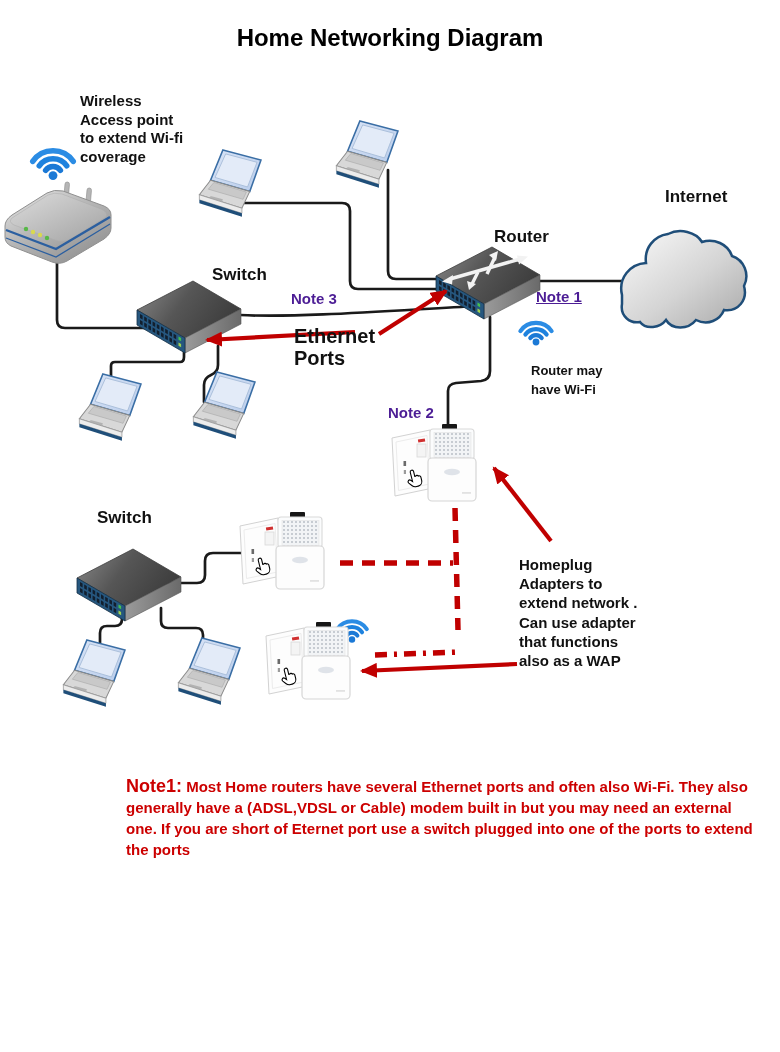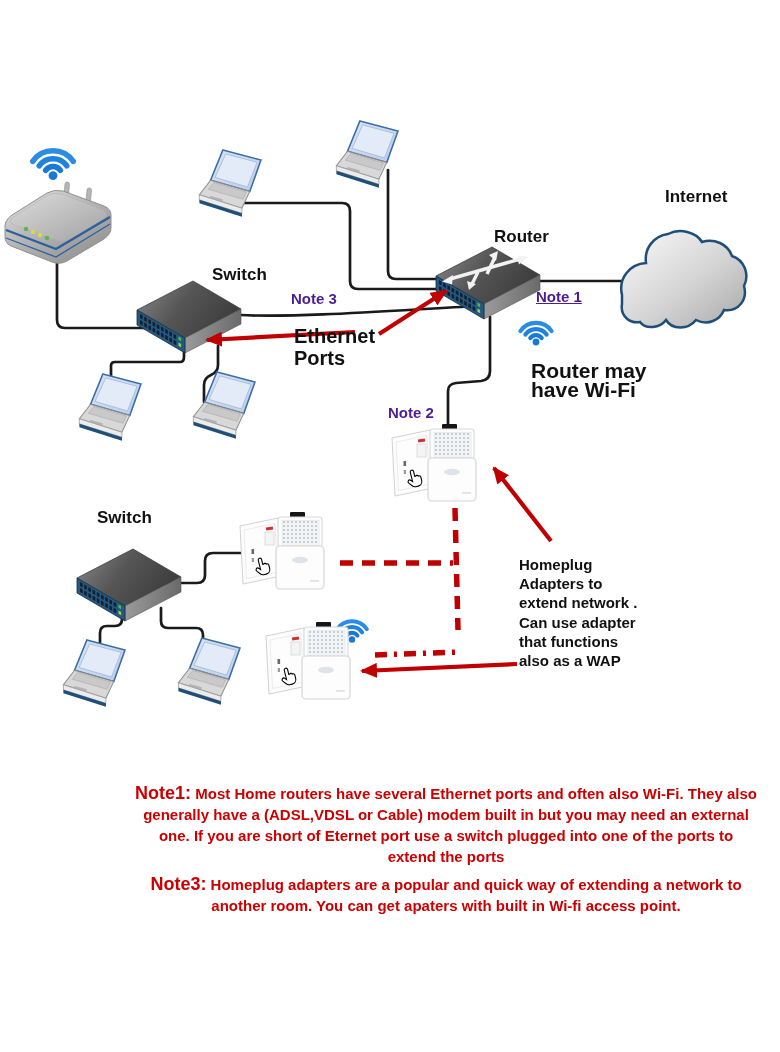--- a/index.html
+++ b/index.html
@@ -200,6 +200,7 @@
   </g>
 </svg>
 
+<div id="title" class="txt">Home Networking Diagram</div>
 
 <div id="internet-label" class="txt">Internet</div>
 <div id="router-label" class="txt">Router</div>

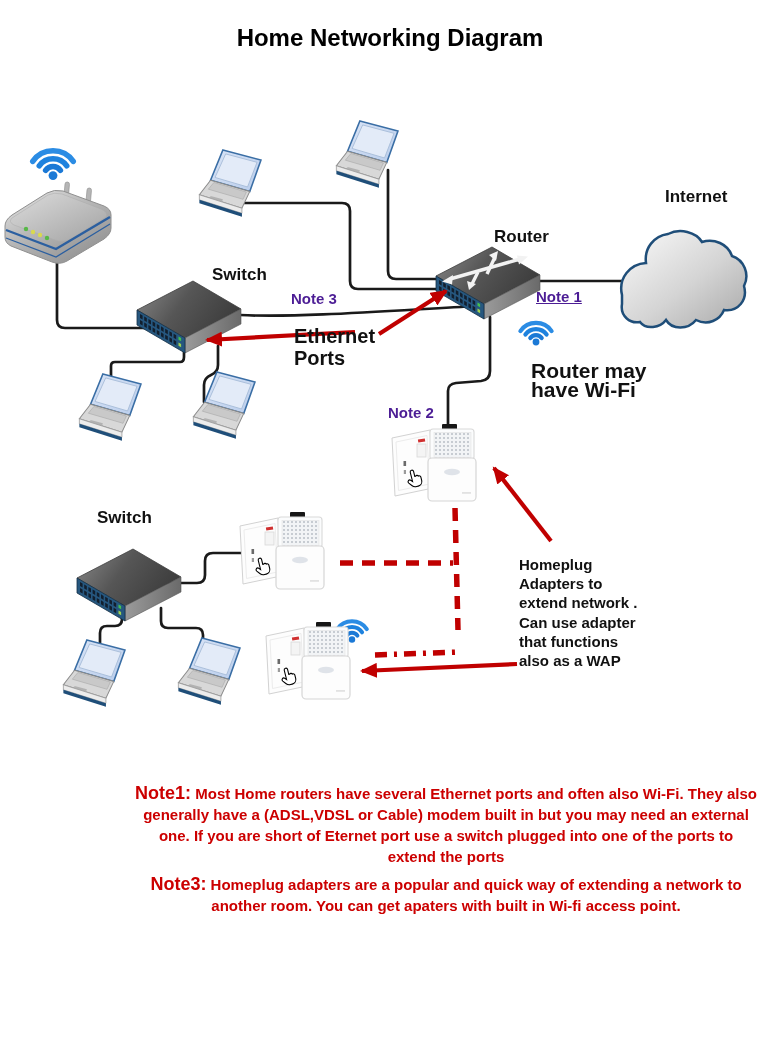--- a/index.html
+++ b/index.html
@@ -202,6 +202,10 @@
 
 <div id="title" class="txt">Home Networking Diagram</div>
 
+<div id="wireless-ap-text" class="txt prelines">Wireless
+Access point
+to extend Wi-fi
+coverage</div>
 <div id="internet-label" class="txt">Internet</div>
 <div id="router-label" class="txt">Router</div>
 <div id="switch-upper-label" class="txt">Switch</div>

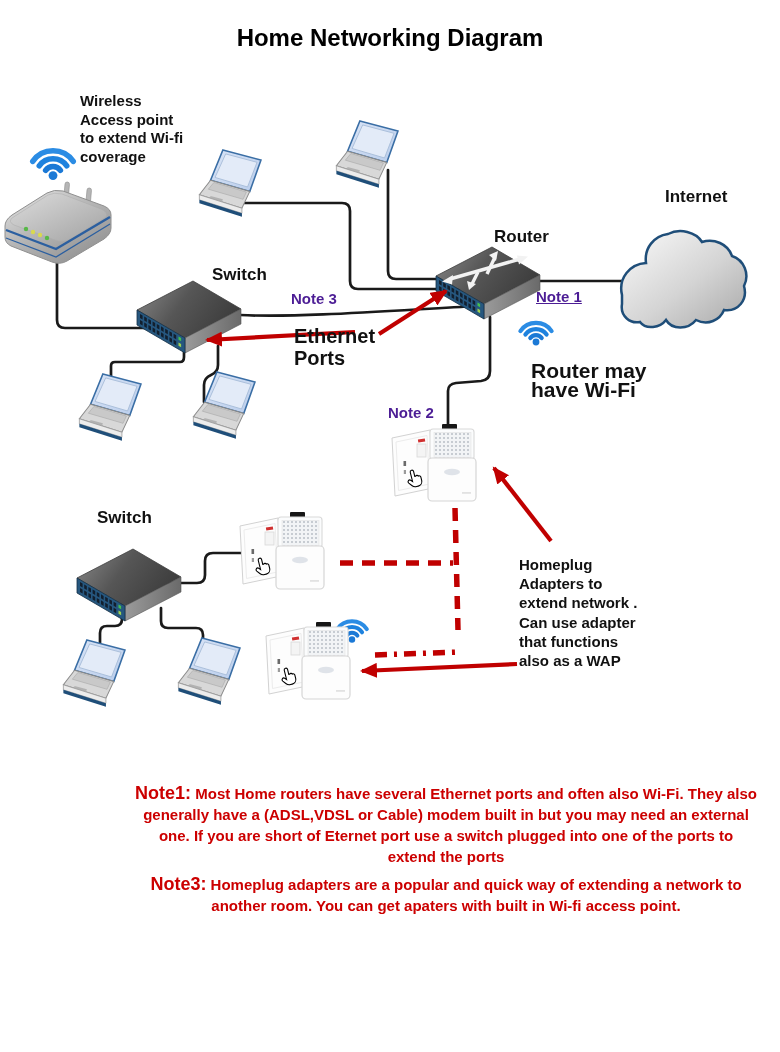--- a/index.html
+++ b/index.html
@@ -19,7 +19,7 @@
   #note2-label{left:388px;top:404px;}
   #note3-label{left:291px;top:290px;}
   #ethernet-ports-text{left:294px;top:325px;font-size:20px;line-height:22px;}
-  #router-wifi-text{left:531px;top:361px;font-size:21px;line-height:19px;}
+  #router-wifi-text{left:531px;top:361px;font-size:13px;line-height:19px;}
   #homeplug-text{left:519px;top:555px;font-size:15px;line-height:19.2px;}
   #notes-block{position:absolute;left:126px;top:776px;width:640px;color:#CC0000;}
   #notes-block p{margin:7px;font-size:15px;font-weight:bold;line-height:21px;text-align:center;}

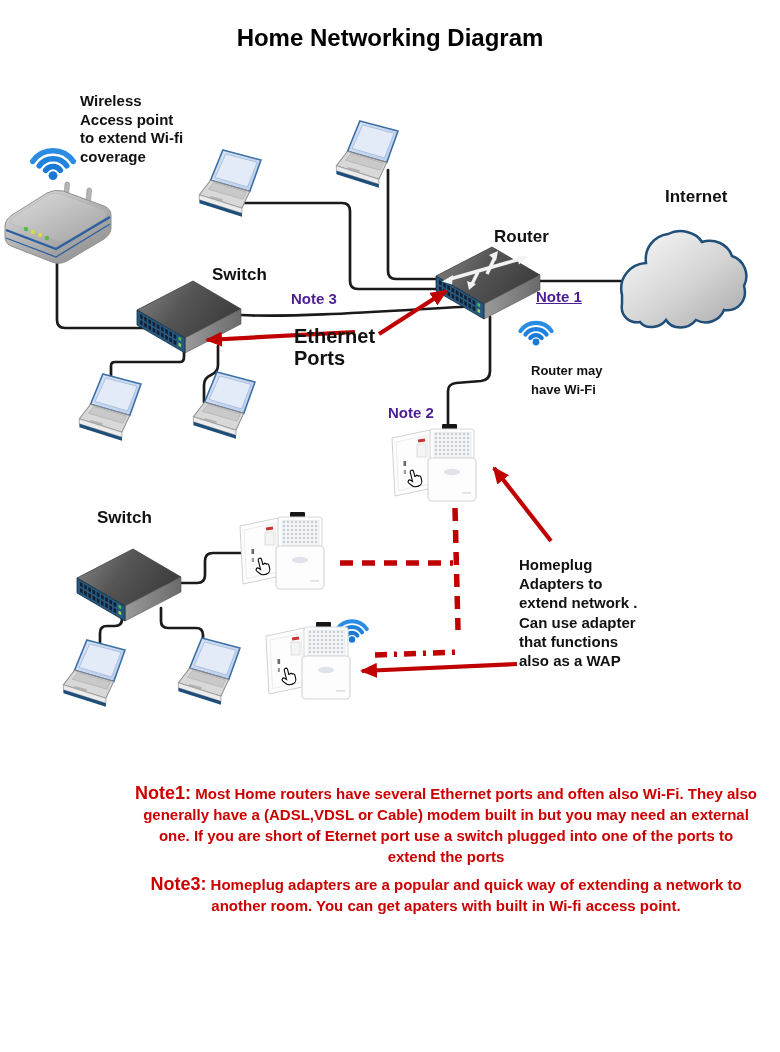--- a/index.html
+++ b/index.html
@@ -22,7 +22,7 @@
   #router-wifi-text{left:531px;top:361px;font-size:13px;line-height:19px;}
   #homeplug-text{left:519px;top:555px;font-size:15px;line-height:19.2px;}
   #notes-block{position:absolute;left:126px;top:776px;width:640px;color:#CC0000;}
-  #notes-block p{margin:7px;font-size:15px;font-weight:bold;line-height:21px;text-align:center;}
+  #notes-block p{margin:0;font-size:15px;font-weight:bold;line-height:21px;}
   #notes-block .note-label{font-size:18px;font-weight:bold;letter-spacing:0px;}
 </style>
 </head>

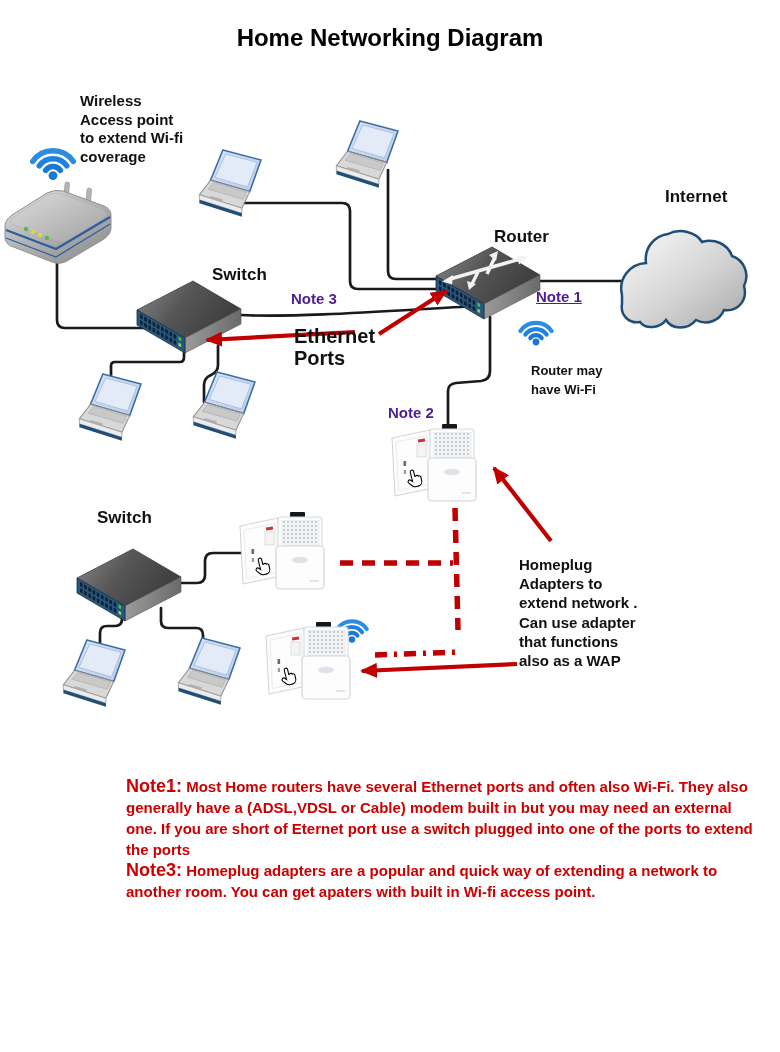--- a/index.html
+++ b/index.html
@@ -228,7 +228,6 @@
 
 <div id="notes-block">
   <p><span class="note-label">Note1:</span><span> Most Home routers have several Ethernet ports and often also Wi-Fi. They also generally have a (ADSL,VDSL or Cable) modem built in but you may need an external one. If you are short of Eternet port use a switch plugged into one of the ports to extend the ports</span></p>
-  <p><span class="note-label">Note3:</span><span> Homeplug adapters are a popular and quick way of extending a network to another room. You can get apaters with built in Wi-fi access point.</span></p>
 </div>
 
 </div>

